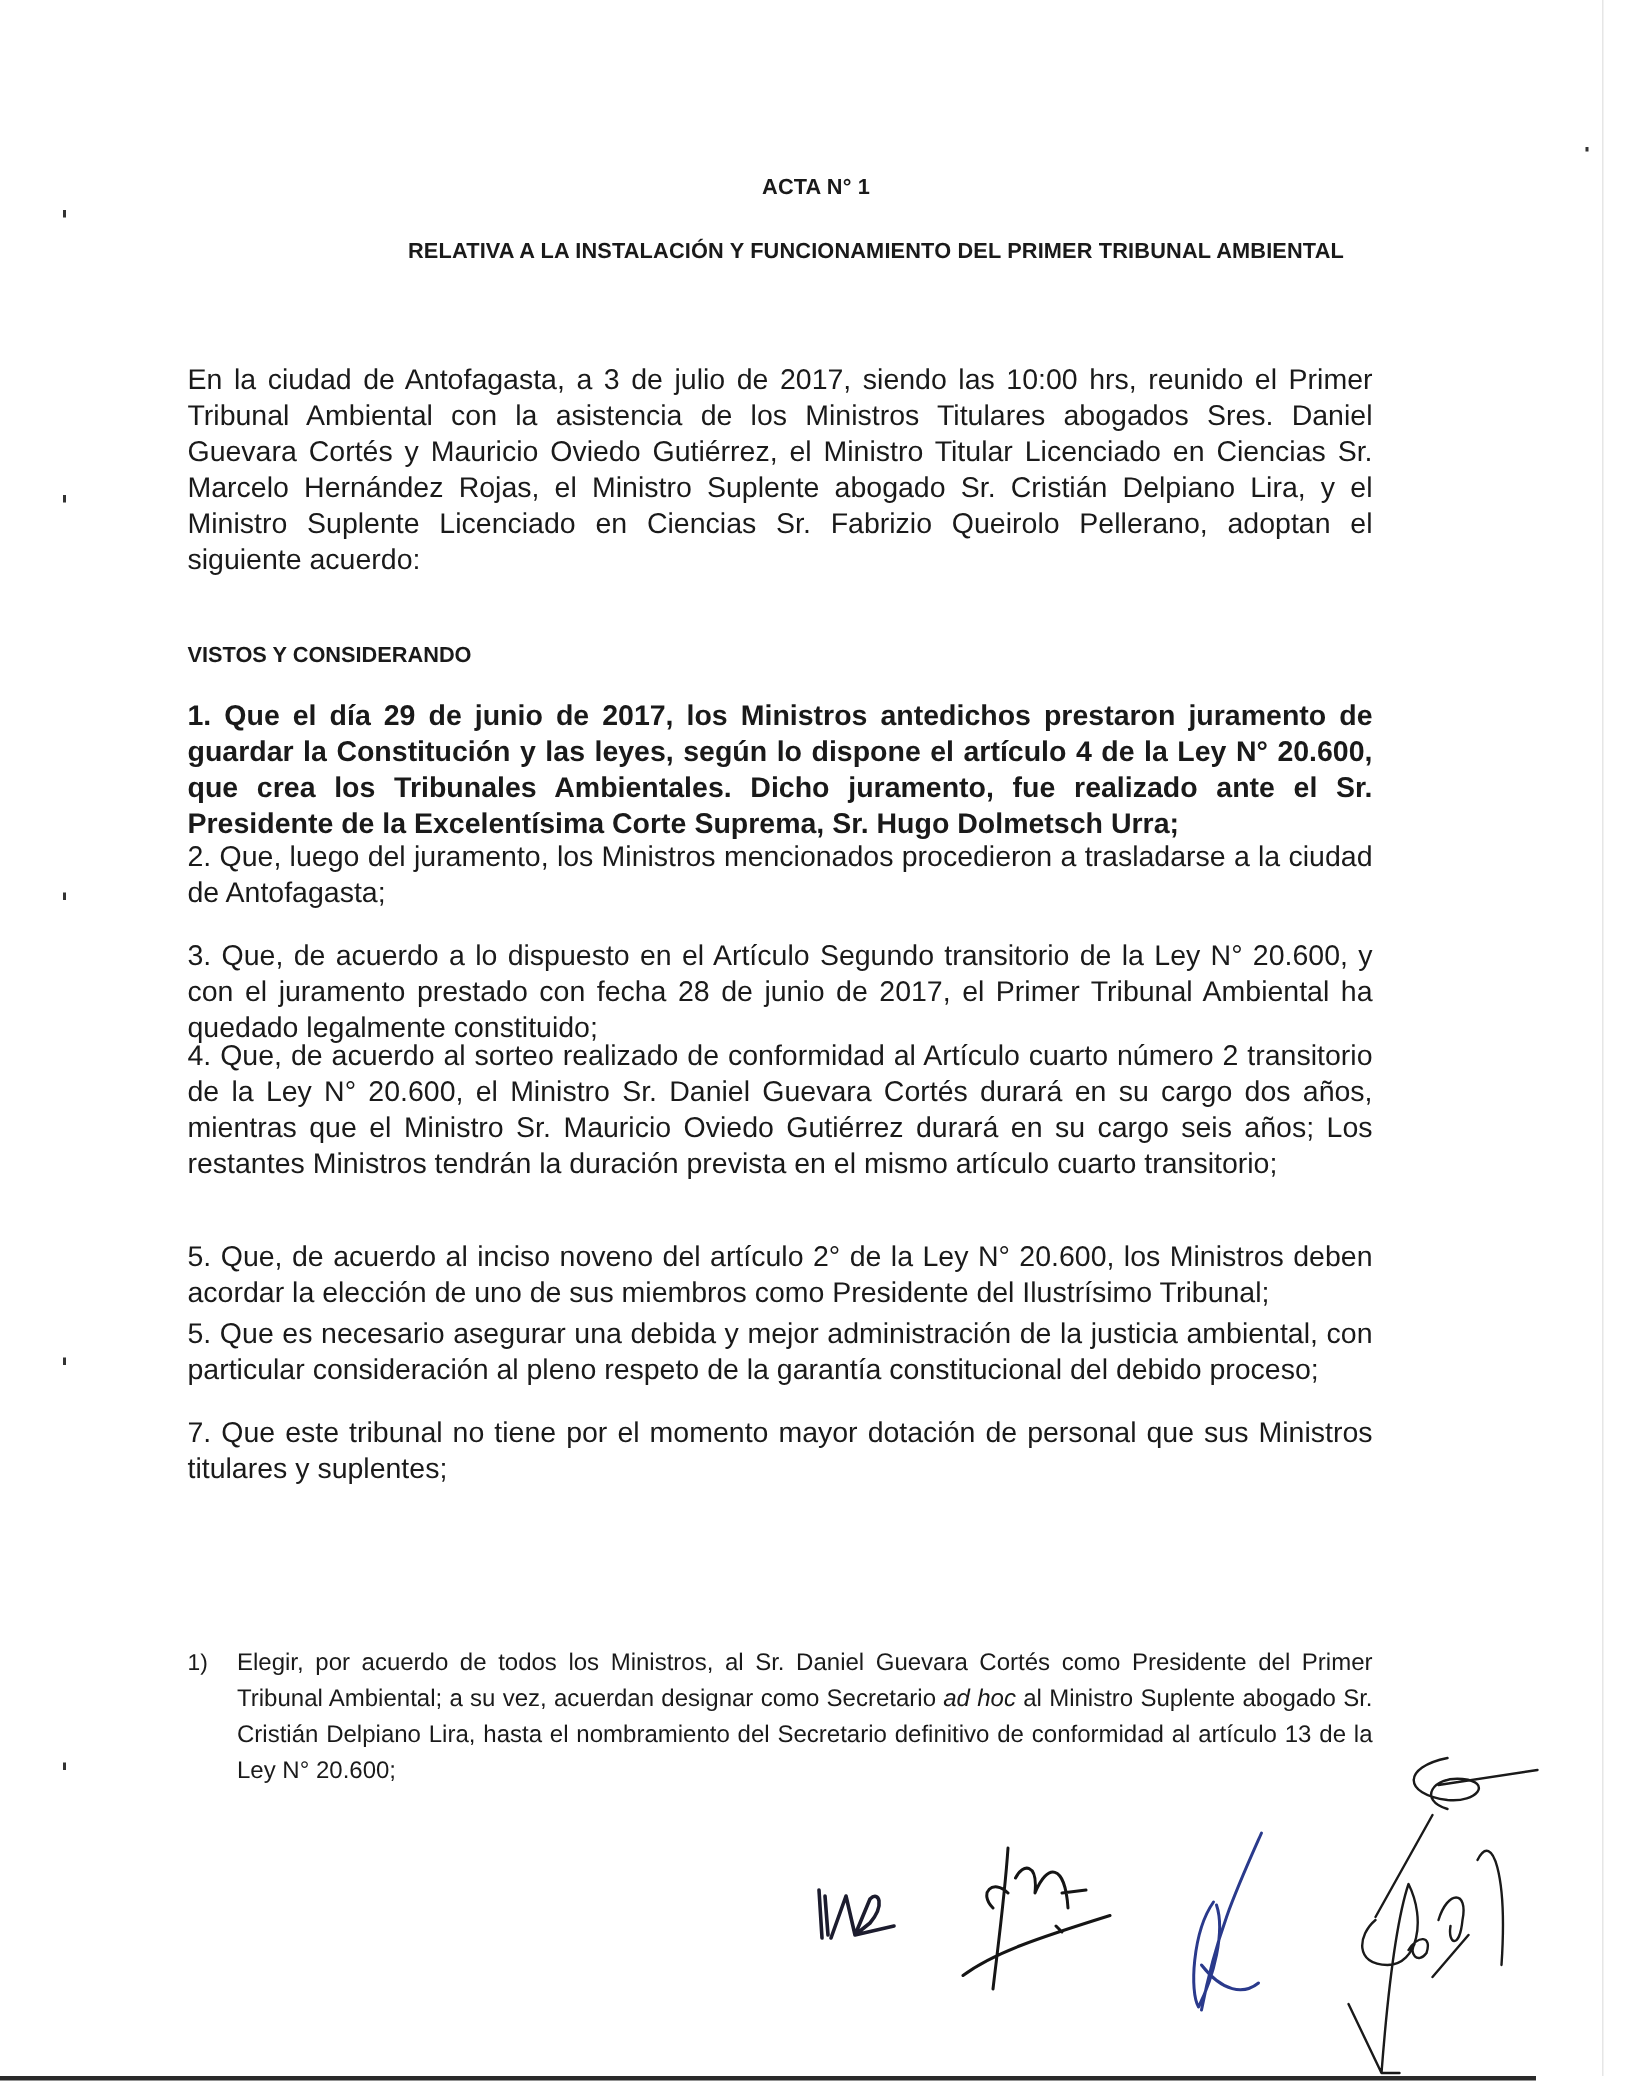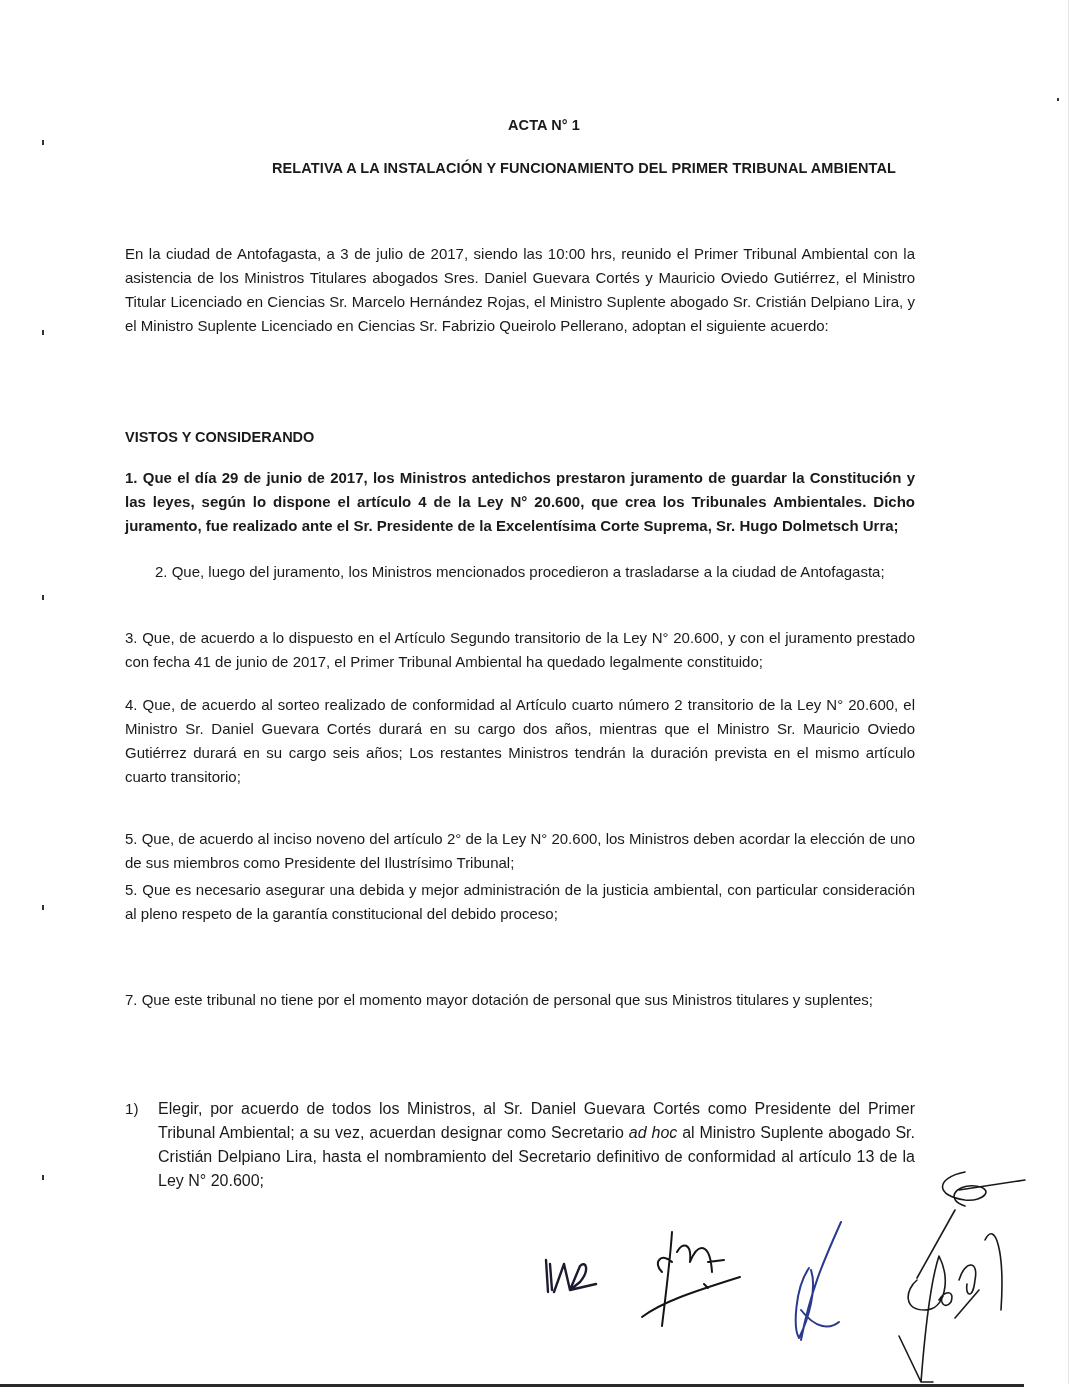--- a/index.html
+++ b/index.html
@@ -18,7 +18,7 @@
   .title.sub { top: 160px; left: 40px; }
   .para {
     position: absolute; left: 125px; width: 790px;
-    font-size: 15px; line-height: 24px; text-align: justify;
+    font-size: 19px; line-height: 24px; text-align: justify;
   }
   .heading {
     position: absolute; left: 125px; font-weight: bold; font-size: 14.5px;

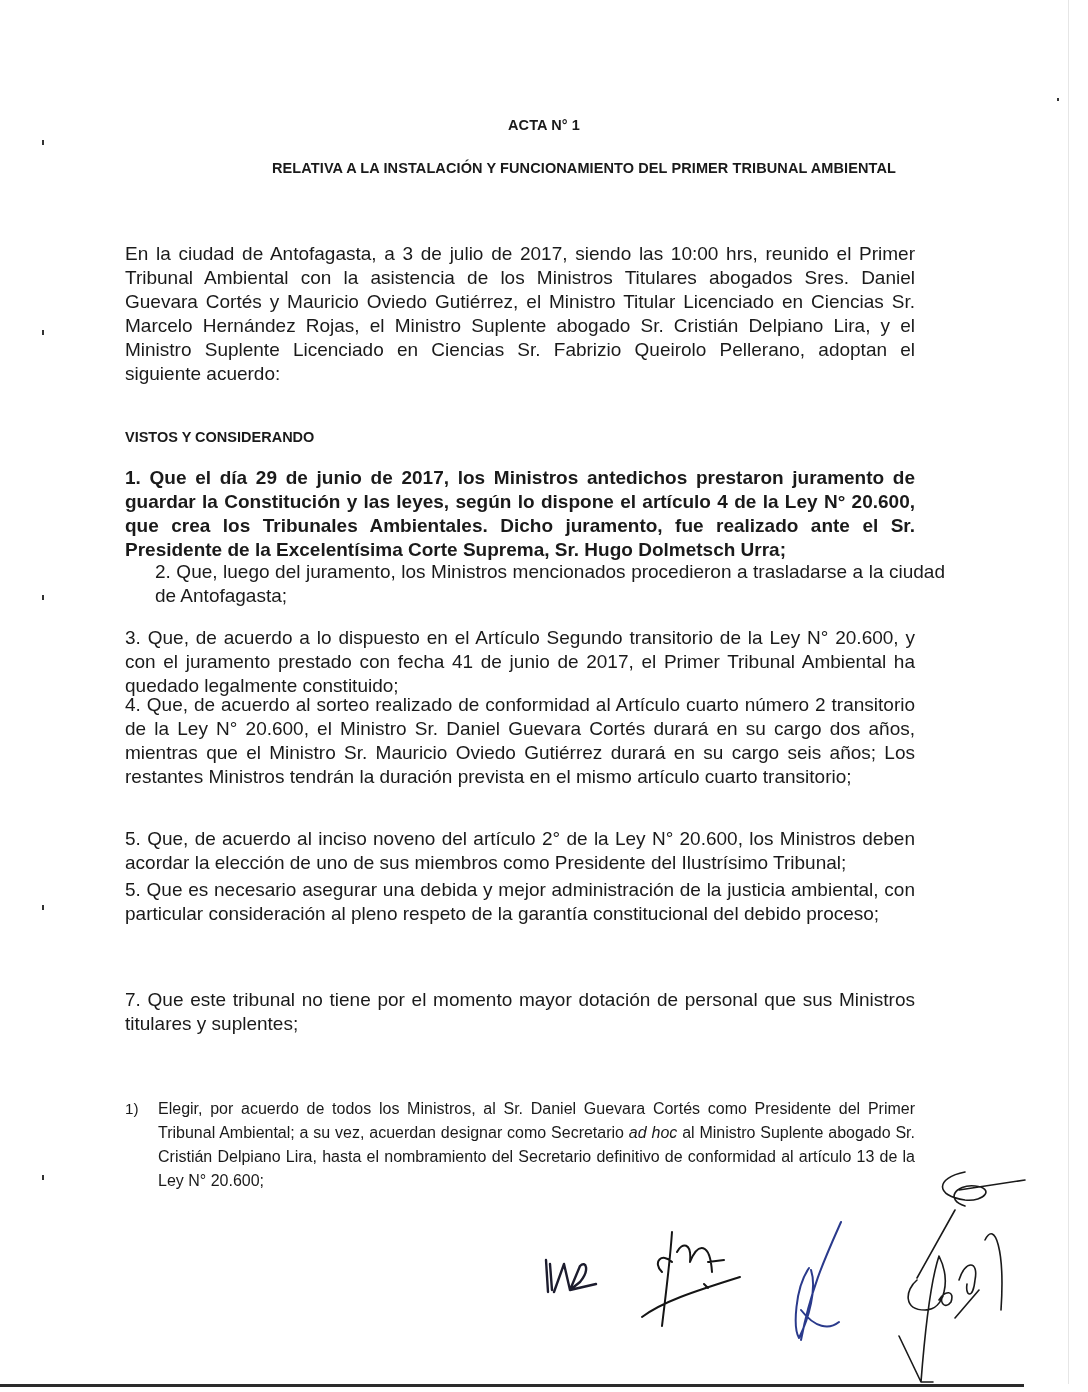--- a/index.html
+++ b/index.html
@@ -57,7 +57,7 @@
   <div class="heading" style="top:429px;">VISTOS Y CONSIDERANDO</div>
 
   <div class="para" style="top:466px;font-weight:bold;">1. Que el día 29 de junio de 2017, los Ministros antedichos prestaron juramento de guardar la Constitución y las leyes, según lo dispone el artículo 4 de la Ley N° 20.600, que crea los Tribunales Ambientales. Dicho juramento, fue realizado ante el Sr. Presidente de la Excelentísima Corte Suprema, Sr. Hugo Dolmetsch Urra;</div>
-  <div class="para" style="top:560px;margin-left:30px;">2. Que, luego del juramento, los Ministros mencionados procedieron a trasladarse a la ciudad de Antofagasta;</div>
+  <div class="para" style="top:560px;">2. Que, luego del juramento, los Ministros mencionados procedieron a trasladarse a la ciudad de Antofagasta;</div>
   <div class="para" style="top:626px;">3. Que, de acuerdo a lo dispuesto en el Artículo Segundo transitorio de la Ley N° 20.600, y con el juramento prestado con fecha 41 de junio de 2017, el Primer Tribunal Ambiental ha quedado legalmente constituido;</div>
   <div class="para" style="top:693px;">4. Que, de acuerdo al sorteo realizado de conformidad al Artículo cuarto número 2 transitorio de la Ley N° 20.600, el Ministro Sr. Daniel Guevara Cortés durará en su cargo dos años, mientras que el Ministro Sr. Mauricio Oviedo Gutiérrez durará en su cargo seis años; Los restantes Ministros tendrán la duración prevista en el mismo artículo cuarto transitorio;</div>
   <div class="para" style="top:811px;margin-top:16px;">5. Que, de acuerdo al inciso noveno del artículo 2° de la Ley N° 20.600, los Ministros deben acordar la elección de uno de sus miembros como Presidente del Ilustrísimo Tribunal;</div>

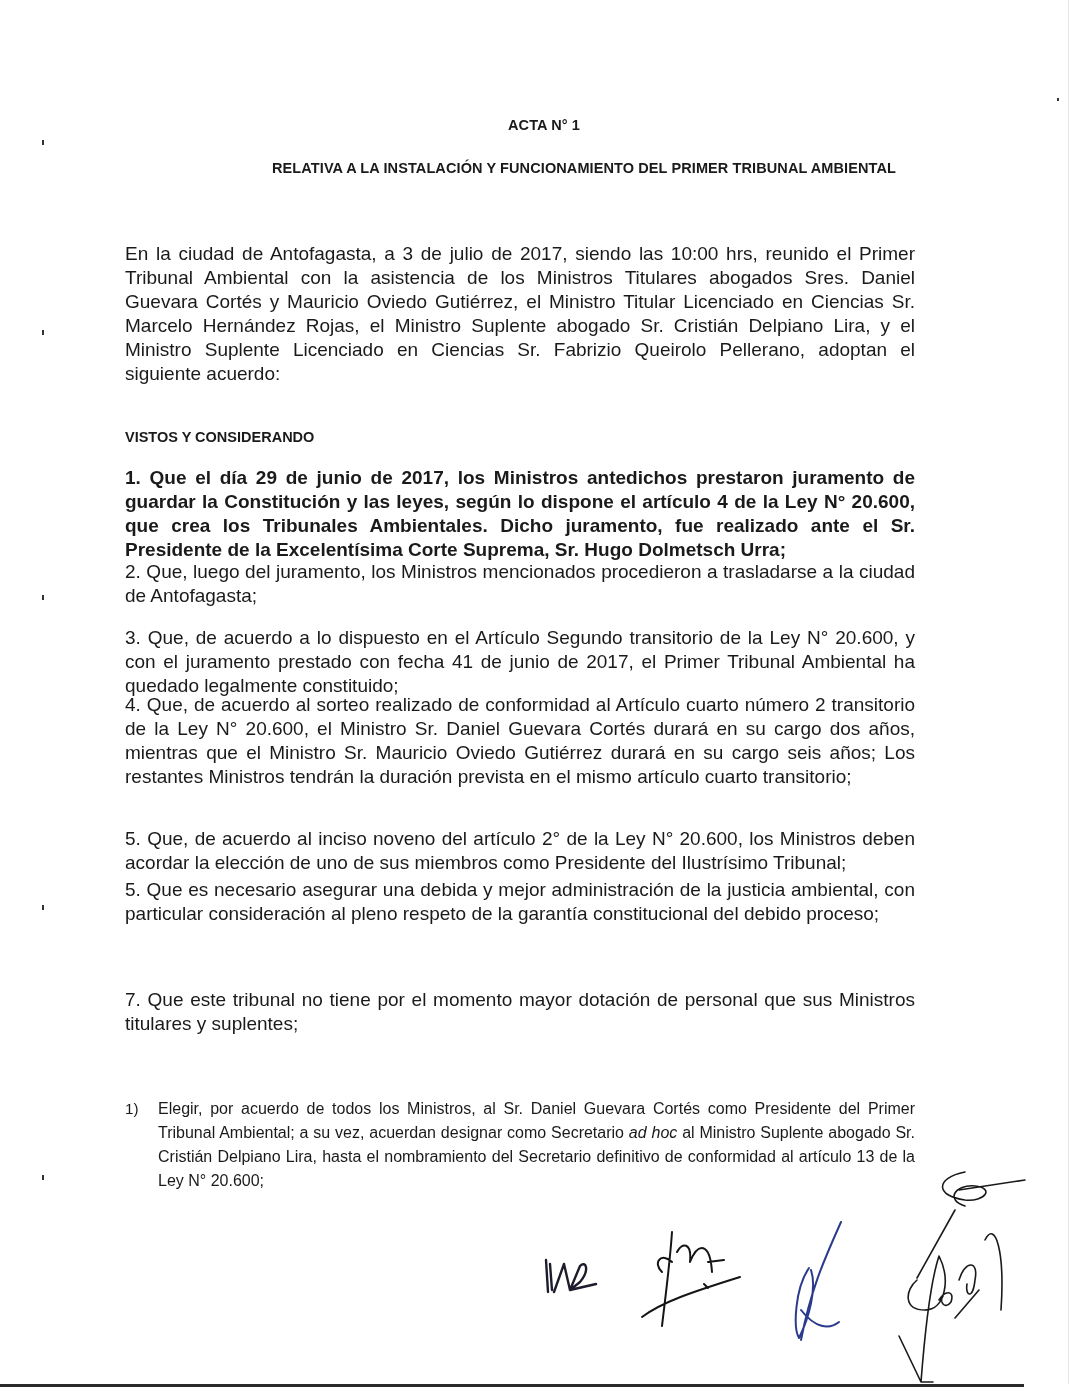--- a/index.html
+++ b/index.html
@@ -58,7 +58,7 @@
 
   <div class="para" style="top:466px;font-weight:bold;">1. Que el día 29 de junio de 2017, los Ministros antedichos prestaron juramento de guardar la Constitución y las leyes, según lo dispone el artículo 4 de la Ley N° 20.600, que crea los Tribunales Ambientales. Dicho juramento, fue realizado ante el Sr. Presidente de la Excelentísima Corte Suprema, Sr. Hugo Dolmetsch Urra;</div>
   <div class="para" style="top:560px;">2. Que, luego del juramento, los Ministros mencionados procedieron a trasladarse a la ciudad de Antofagasta;</div>
-  <div class="para" style="top:626px;">3. Que, de acuerdo a lo dispuesto en el Artículo Segundo transitorio de la Ley N° 20.600, y con el juramento prestado con fecha 41 de junio de 2017, el Primer Tribunal Ambiental ha quedado legalmente constituido;</div>
+  <div class="para" style="top:626px;">3. Que, de acuerdo a lo dispuesto en el Artículo Segundo transitorio de la Ley N° 20.600, y con el juramento prestado con fecha 28 de junio de 2017, el Primer Tribunal Ambiental ha quedado legalmente constituido;</div>
   <div class="para" style="top:693px;">4. Que, de acuerdo al sorteo realizado de conformidad al Artículo cuarto número 2 transitorio de la Ley N° 20.600, el Ministro Sr. Daniel Guevara Cortés durará en su cargo dos años, mientras que el Ministro Sr. Mauricio Oviedo Gutiérrez durará en su cargo seis años; Los restantes Ministros tendrán la duración prevista en el mismo artículo cuarto transitorio;</div>
   <div class="para" style="top:811px;margin-top:16px;">5. Que, de acuerdo al inciso noveno del artículo 2° de la Ley N° 20.600, los Ministros deben acordar la elección de uno de sus miembros como Presidente del Ilustrísimo Tribunal;</div>
   <div class="para" style="top:878px;">5. Que es necesario asegurar una debida y mejor administración de la justicia ambiental, con particular consideración al pleno respeto de la garantía constitucional del debido proceso;</div>

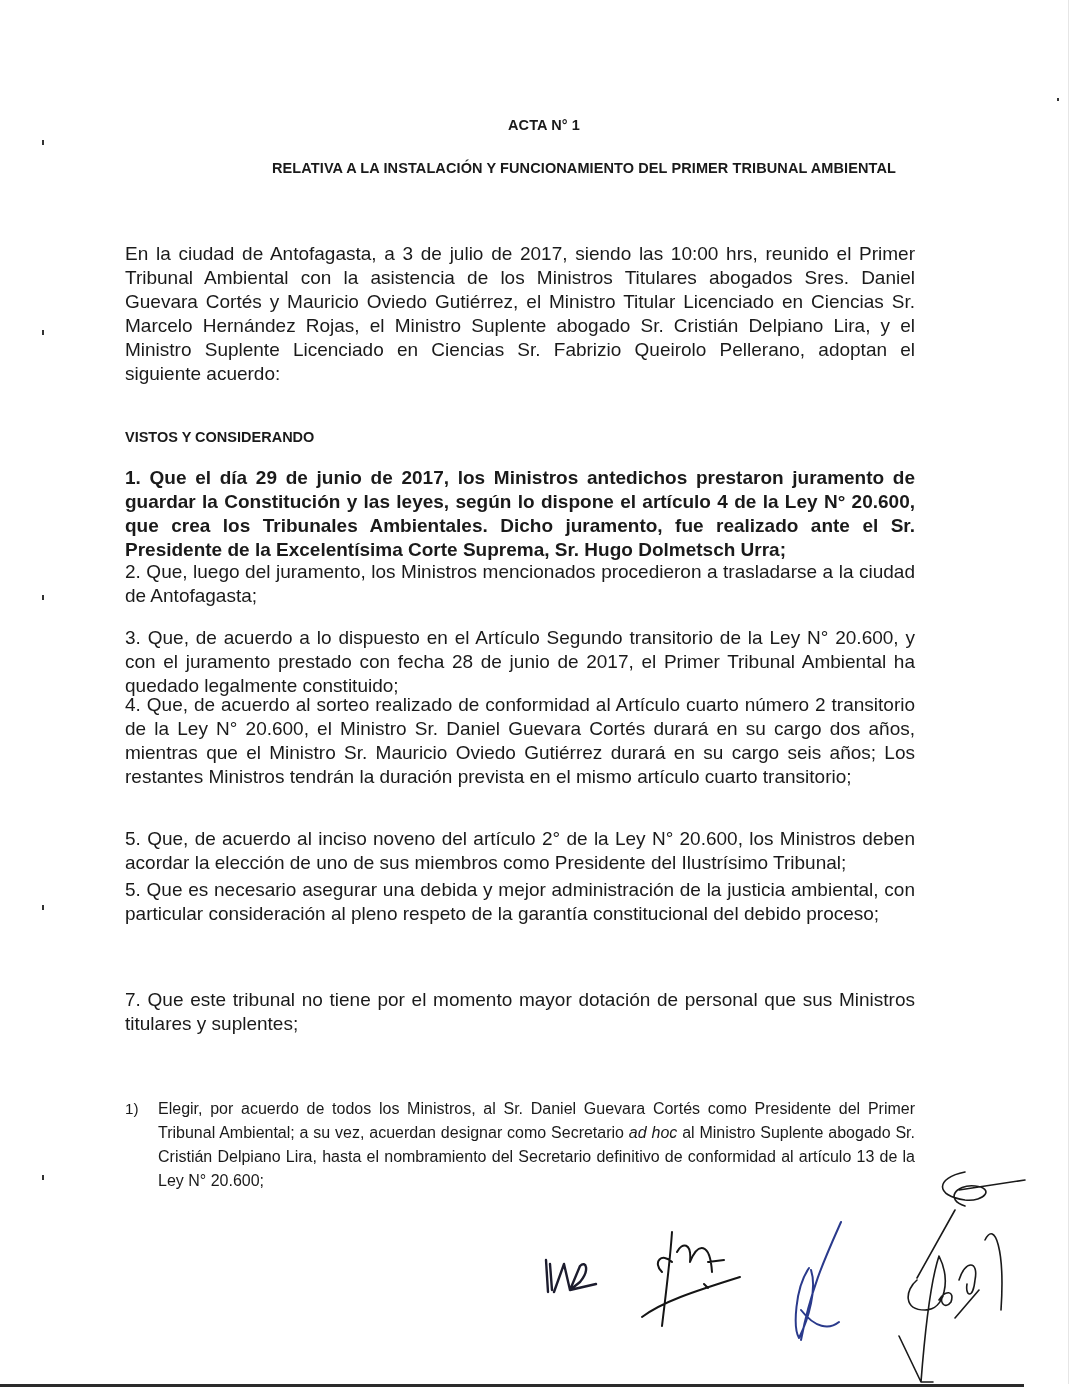--- a/index.html
+++ b/index.html
@@ -62,7 +62,7 @@
   <div class="para" style="top:693px;">4. Que, de acuerdo al sorteo realizado de conformidad al Artículo cuarto número 2 transitorio de la Ley N° 20.600, el Ministro Sr. Daniel Guevara Cortés durará en su cargo dos años, mientras que el Ministro Sr. Mauricio Oviedo Gutiérrez durará en su cargo seis años; Los restantes Ministros tendrán la duración prevista en el mismo artículo cuarto transitorio;</div>
   <div class="para" style="top:811px;margin-top:16px;">5. Que, de acuerdo al inciso noveno del artículo 2° de la Ley N° 20.600, los Ministros deben acordar la elección de uno de sus miembros como Presidente del Ilustrísimo Tribunal;</div>
   <div class="para" style="top:878px;">5. Que es necesario asegurar una debida y mejor administración de la justicia ambiental, con particular consideración al pleno respeto de la garantía constitucional del debido proceso;</div>
-  <div class="para" style="top:944px;margin-top:44px;">7. Que este tribunal no tiene por el momento mayor dotación de personal que sus Ministros titulares y suplentes;</div>
+  <div class="para" style="top:944px;">7. Que este tribunal no tiene por el momento mayor dotación de personal que sus Ministros titulares y suplentes;</div>
 
 
   <div class="item-num" style="top:1097px;">1)</div>

